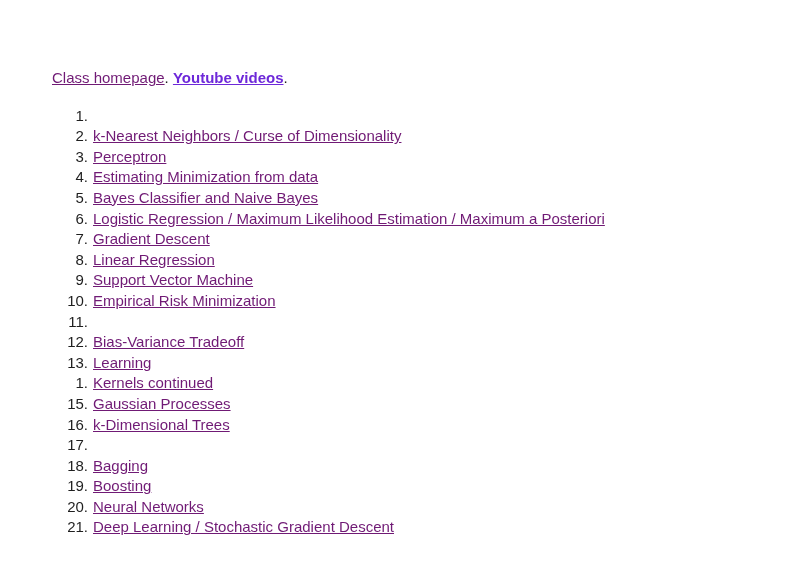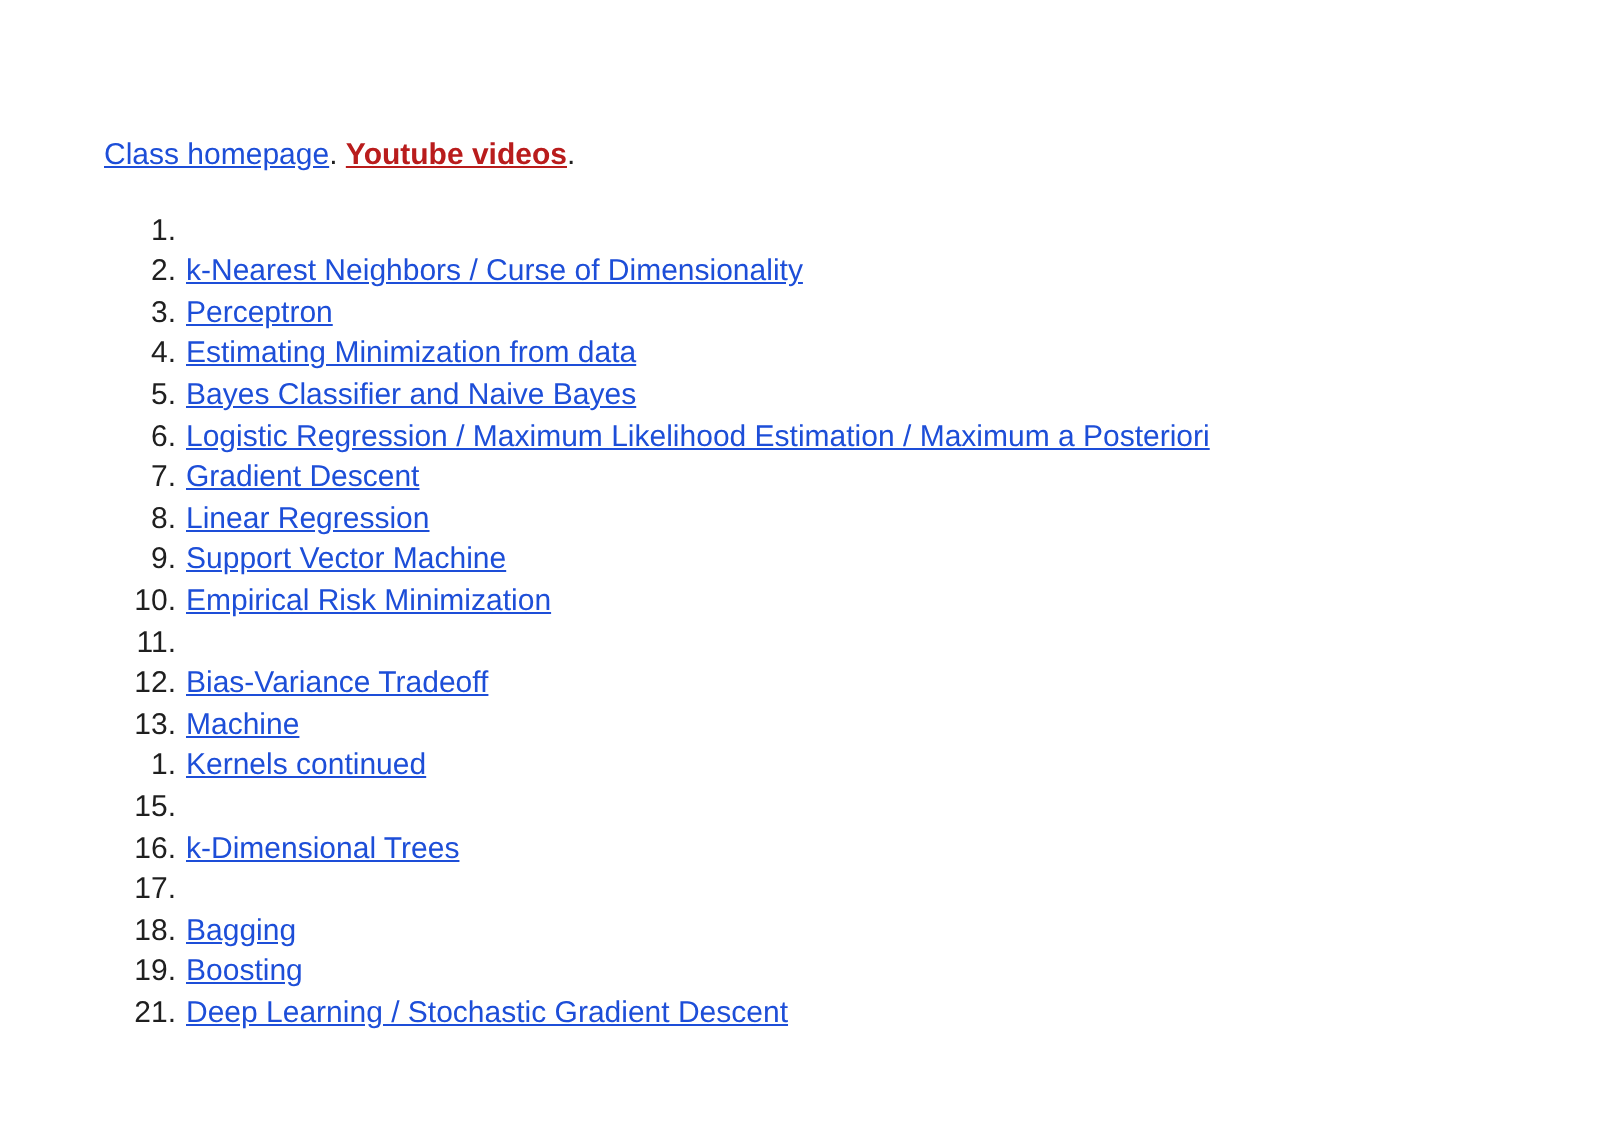--- a/index.html
+++ b/index.html
@@ -24,7 +24,7 @@
     line-height: 20.6px;
   }
   a.link {
-    color: #1d4ed8;
+    color: #701a75;
     text-decoration: underline;
     cursor: pointer;
   }

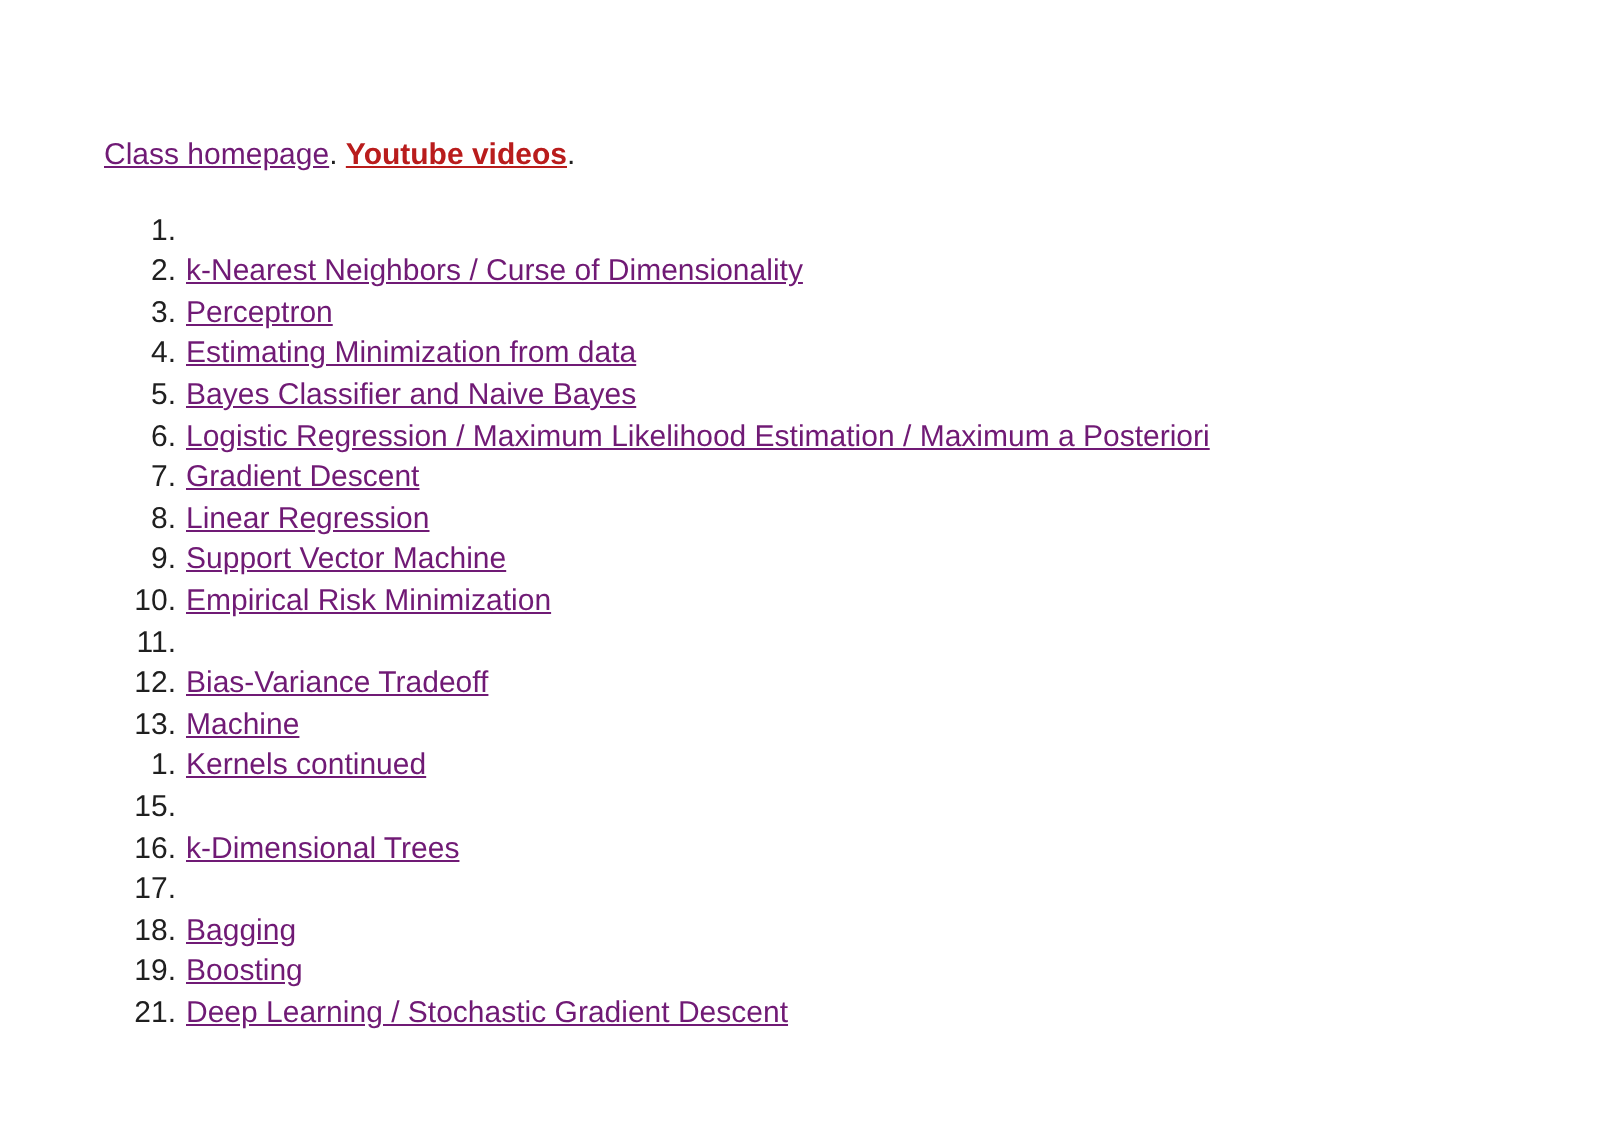--- a/index.html
+++ b/index.html
@@ -29,7 +29,7 @@
     cursor: pointer;
   }
   a.link.visited {
-    color: #b91c1c;
+    color: #6d28d9;
     margin-top: 21px;
   }
   .bold {

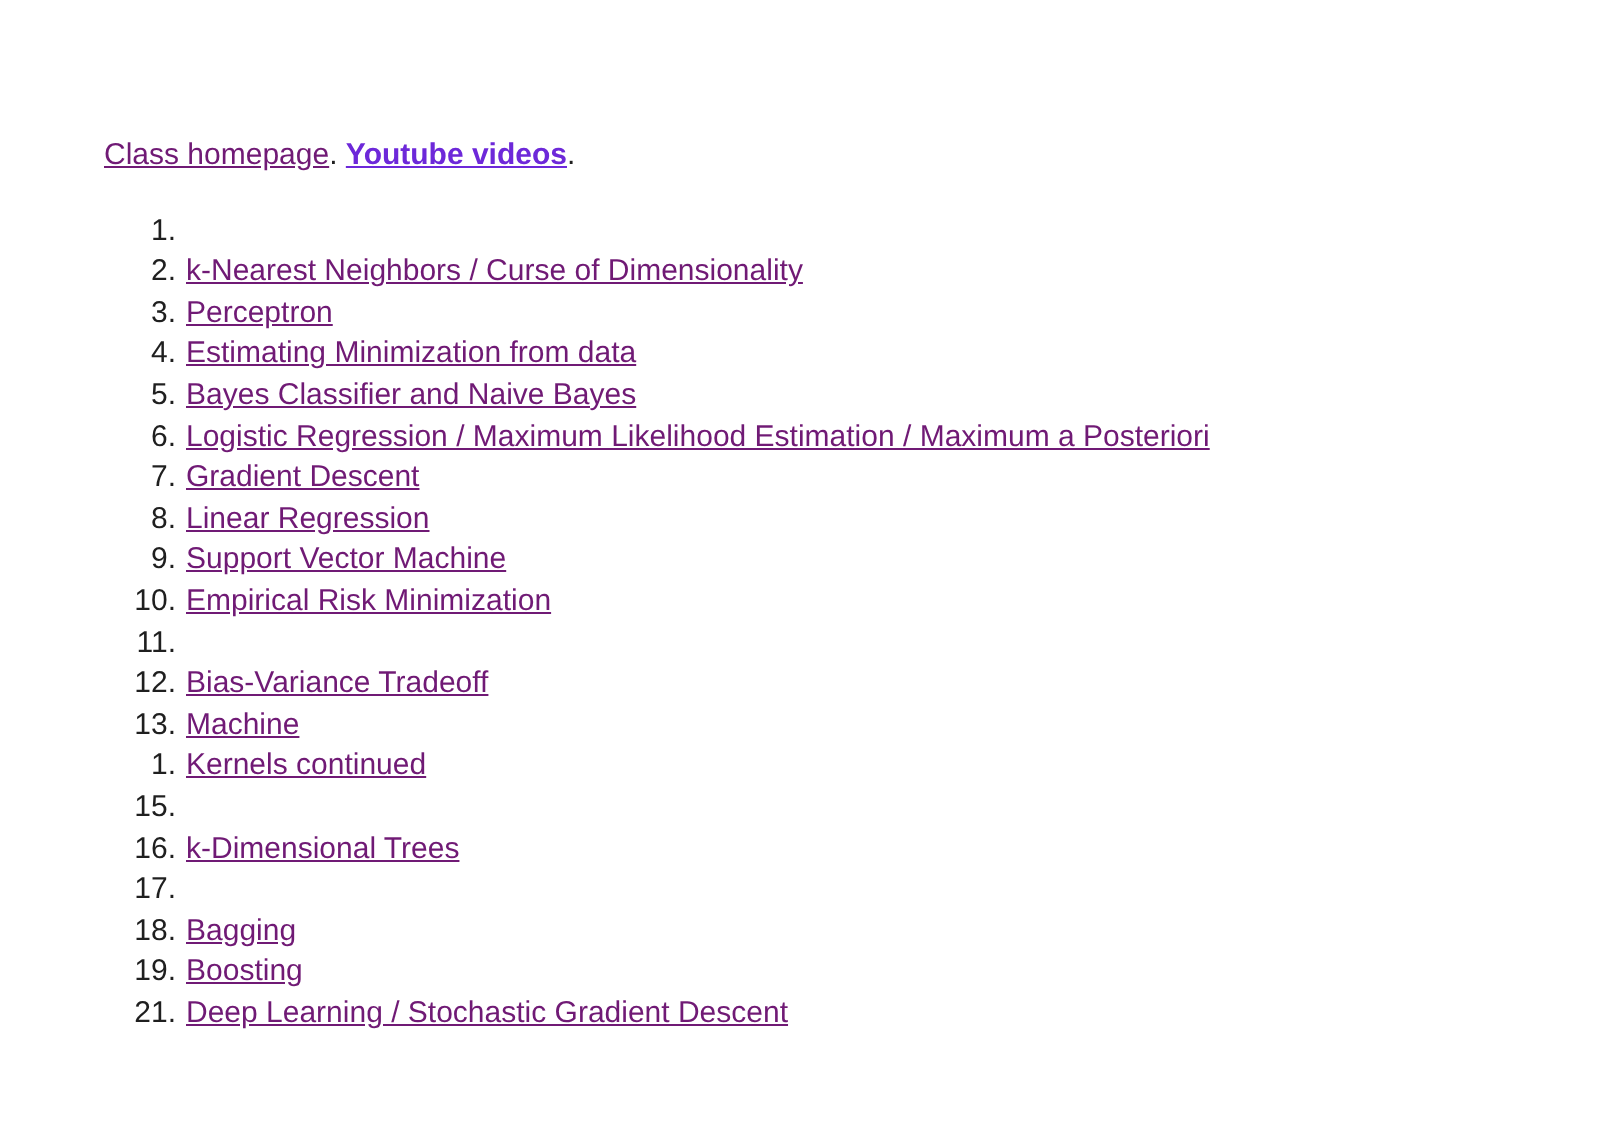--- a/index.html
+++ b/index.html
@@ -109,7 +109,7 @@
       </li>
       <li>
         <span class="num">13.</span>
-        <a href="#" class="link">Machine</a>
+        <a href="#" class="link">Learning</a>
       </li>
       <li>
         <span class="num">1.</span>

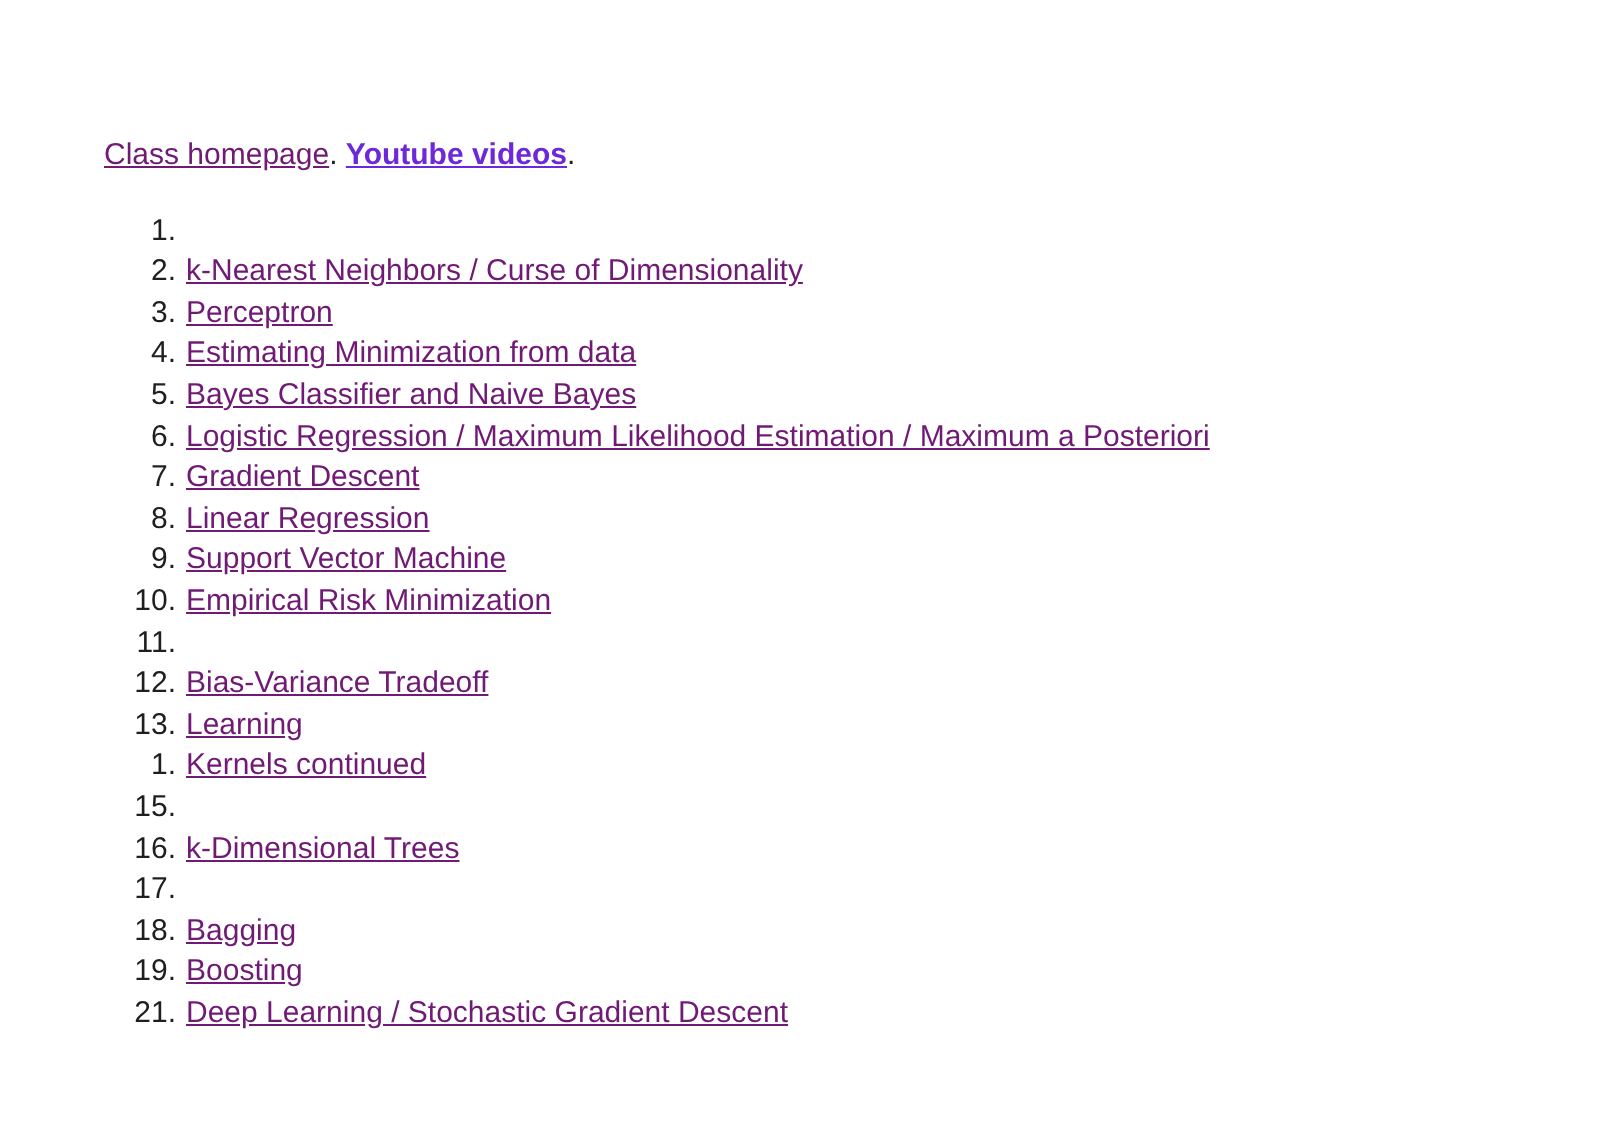--- a/index.html
+++ b/index.html
@@ -117,6 +117,7 @@
       </li>
       <li>
         <span class="num">15.</span>
+        <a href="#" class="link">Gaussian Processes</a>
       </li>
       <li>
         <span class="num">16.</span>

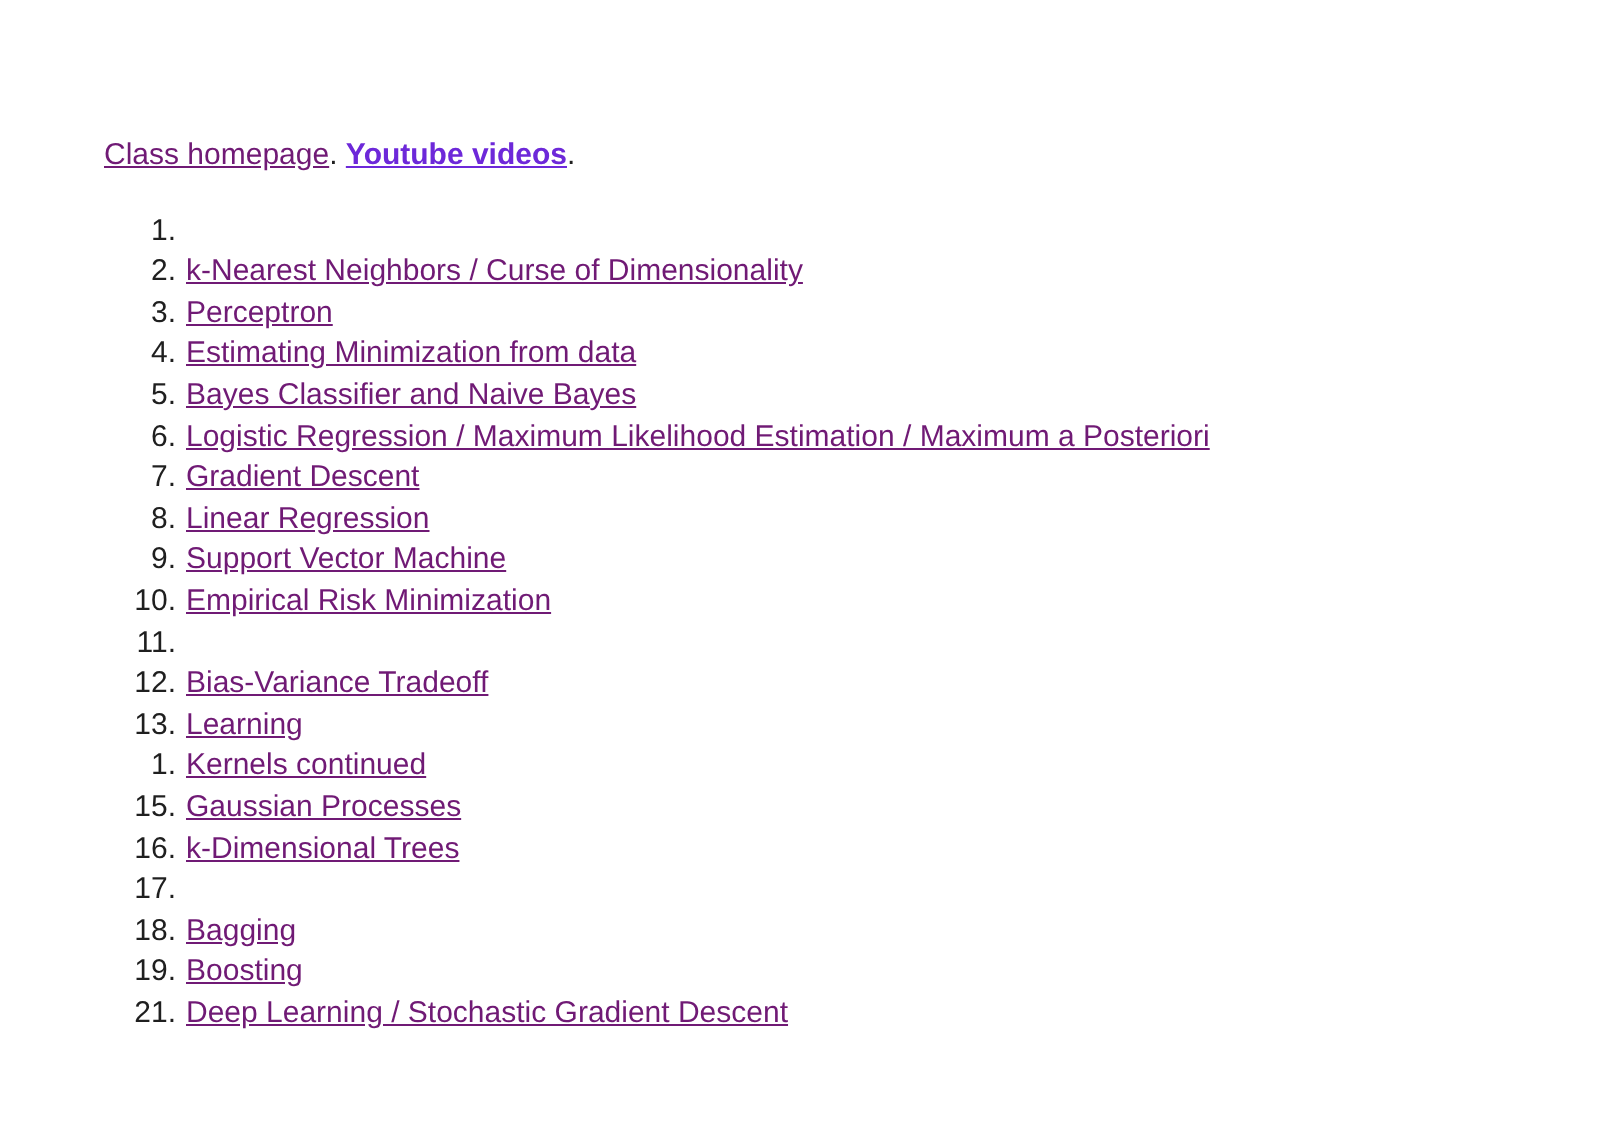--- a/index.html
+++ b/index.html
@@ -135,6 +135,10 @@
         <a href="#" class="link">Boosting</a>
       </li>
       <li>
+        <span class="num">20.</span>
+        <a href="#" class="link">Neural Networks</a>
+      </li>
+      <li>
         <span class="num">21.</span>
         <a href="#" class="link">Deep Learning / Stochastic Gradient Descent</a>
       </li>

